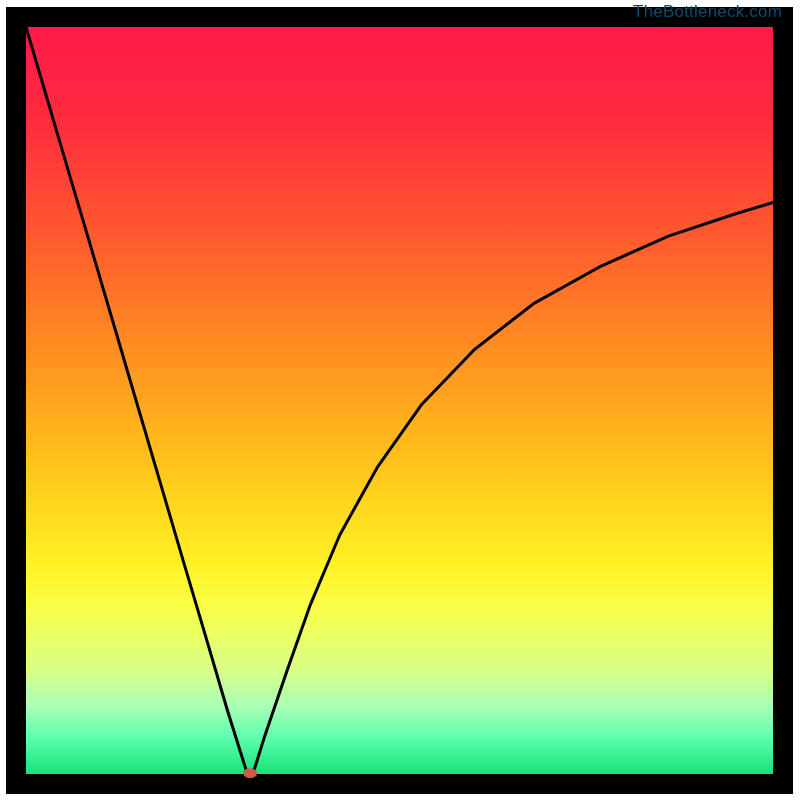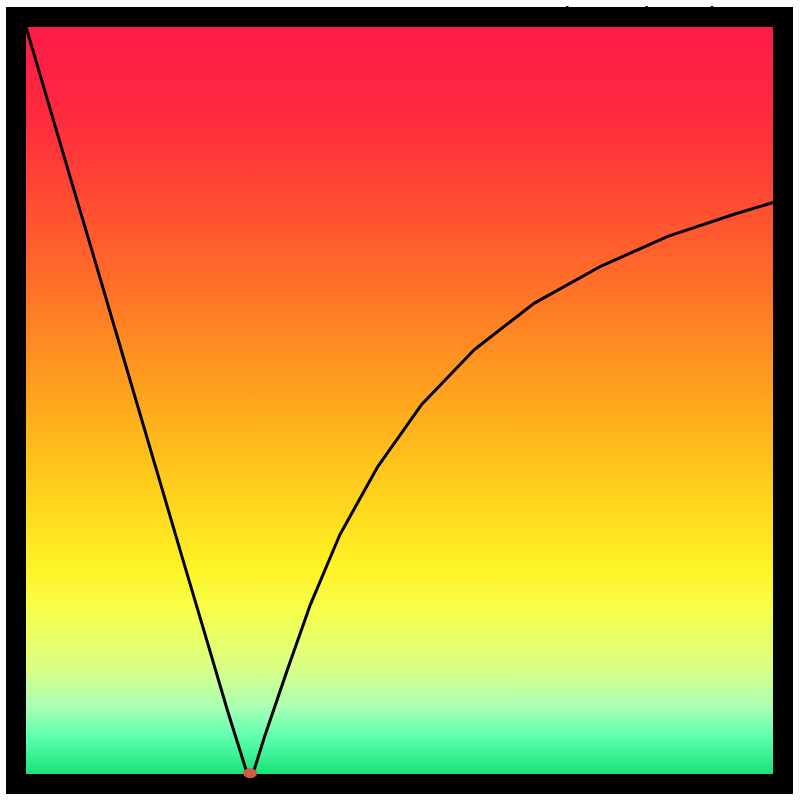--- a/index.html
+++ b/index.html
@@ -18,8 +18,8 @@
     position: absolute;
     top: 2px;
     right: 18px;
-    color: #000000;
-    font-size: 27px;
+    color: #0c4a6e;
+    font-size: 17px;
     font-family: Arial, Helvetica, sans-serif;
     font-weight: 400;
     letter-spacing: 0.2px;

